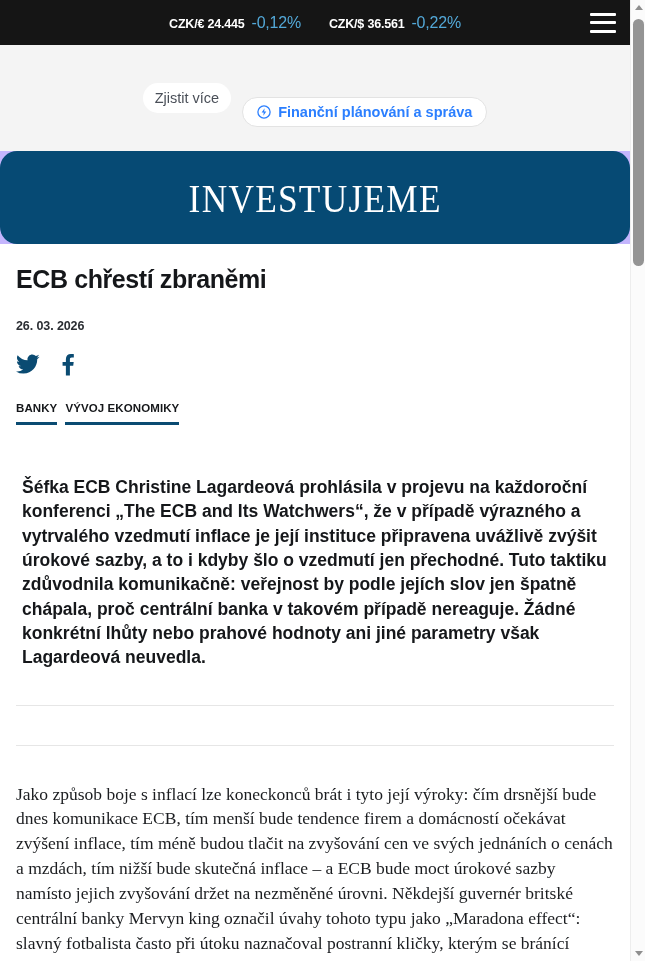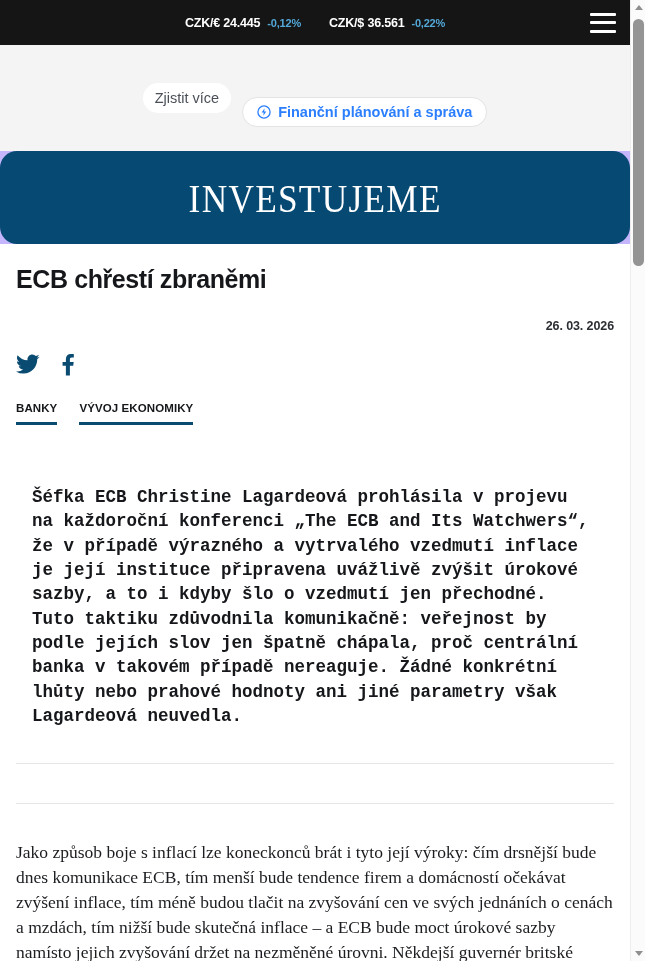--- a/index.html
+++ b/index.html
@@ -54,8 +54,8 @@
   }
   .ticker-change {
     color: #53a8d8;
-    font-size: 11px;
-    font-weight: bold;
+    font-size: 16px;
+    font-weight: normal;
     letter-spacing: -0.2px;
   }
   .hamburger {

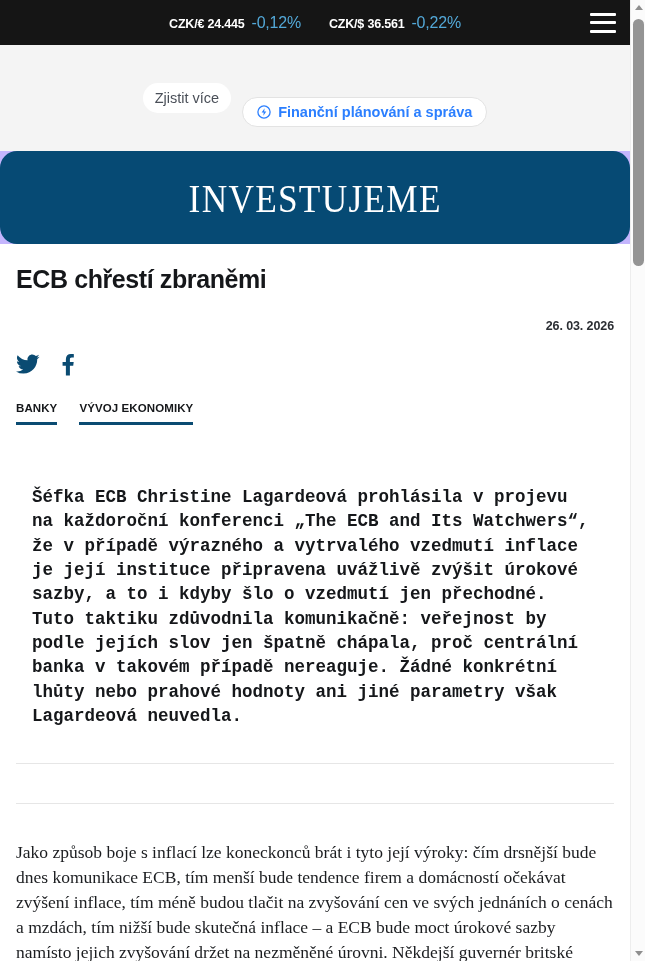--- a/index.html
+++ b/index.html
@@ -160,7 +160,6 @@
     font-weight: bold;
     color: #2b2e33;
     letter-spacing: -0.1px;
-    text-align: right;
   }
 
   .social-row {

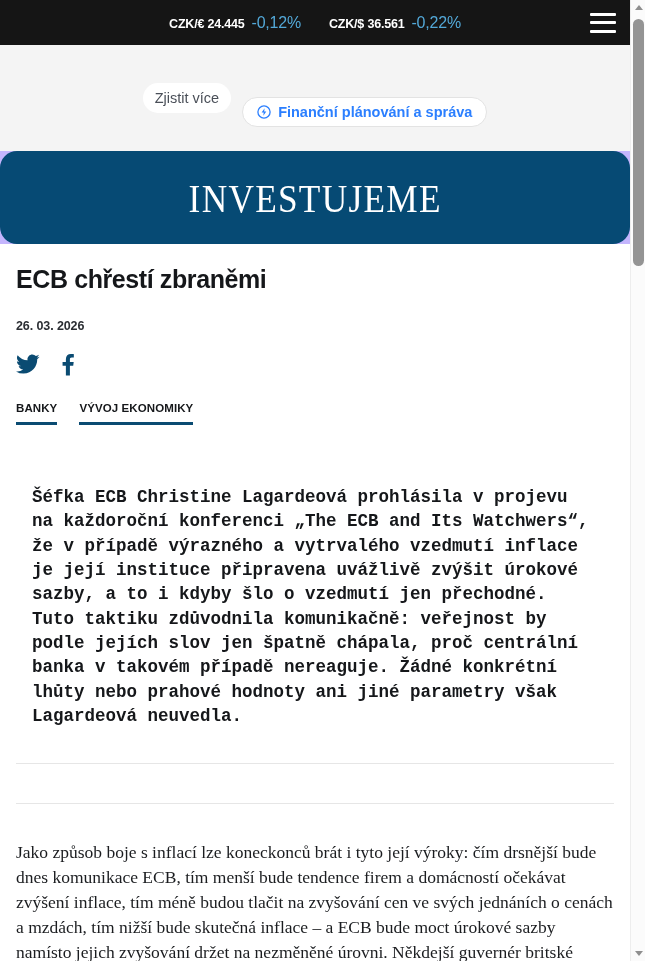--- a/index.html
+++ b/index.html
@@ -180,7 +180,7 @@
   .tag-row {
     display: flex;
     align-items: center;
-    gap: 22px;
+    gap: 8px;
     padding-top: 27px;
   }
   .tag {

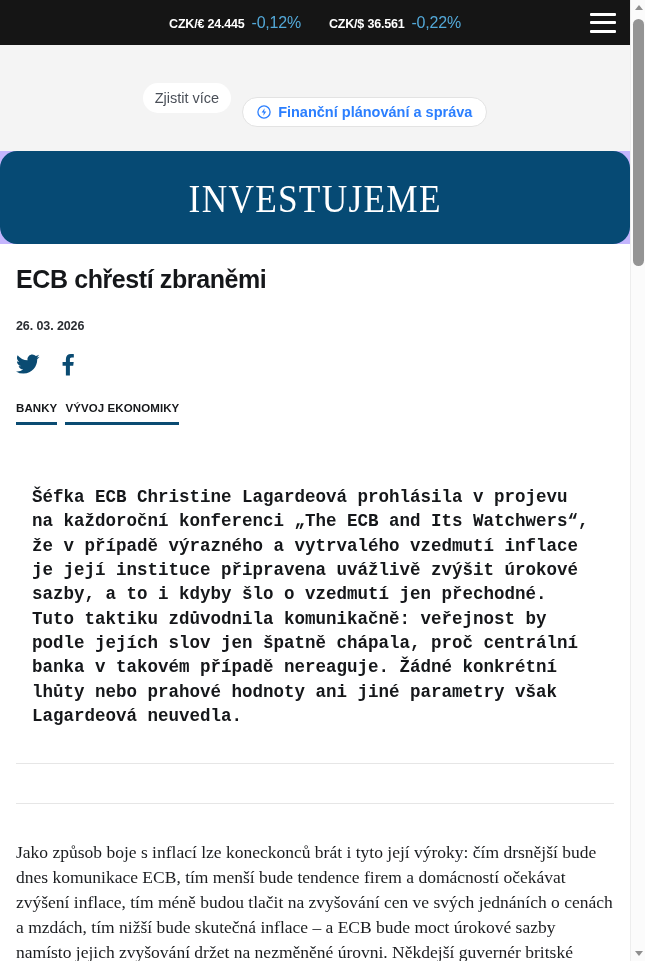--- a/index.html
+++ b/index.html
@@ -195,9 +195,9 @@
   }
 
   .lead {
-    margin: 16px;
+    margin: 6px;
     padding-top: 44px;
-    font-family: Liberation Mono, monospace;
+    font-family: Liberation Sans, sans-serif;
     font-size: 17.5px;
     font-weight: bold;
     line-height: 1.39;

